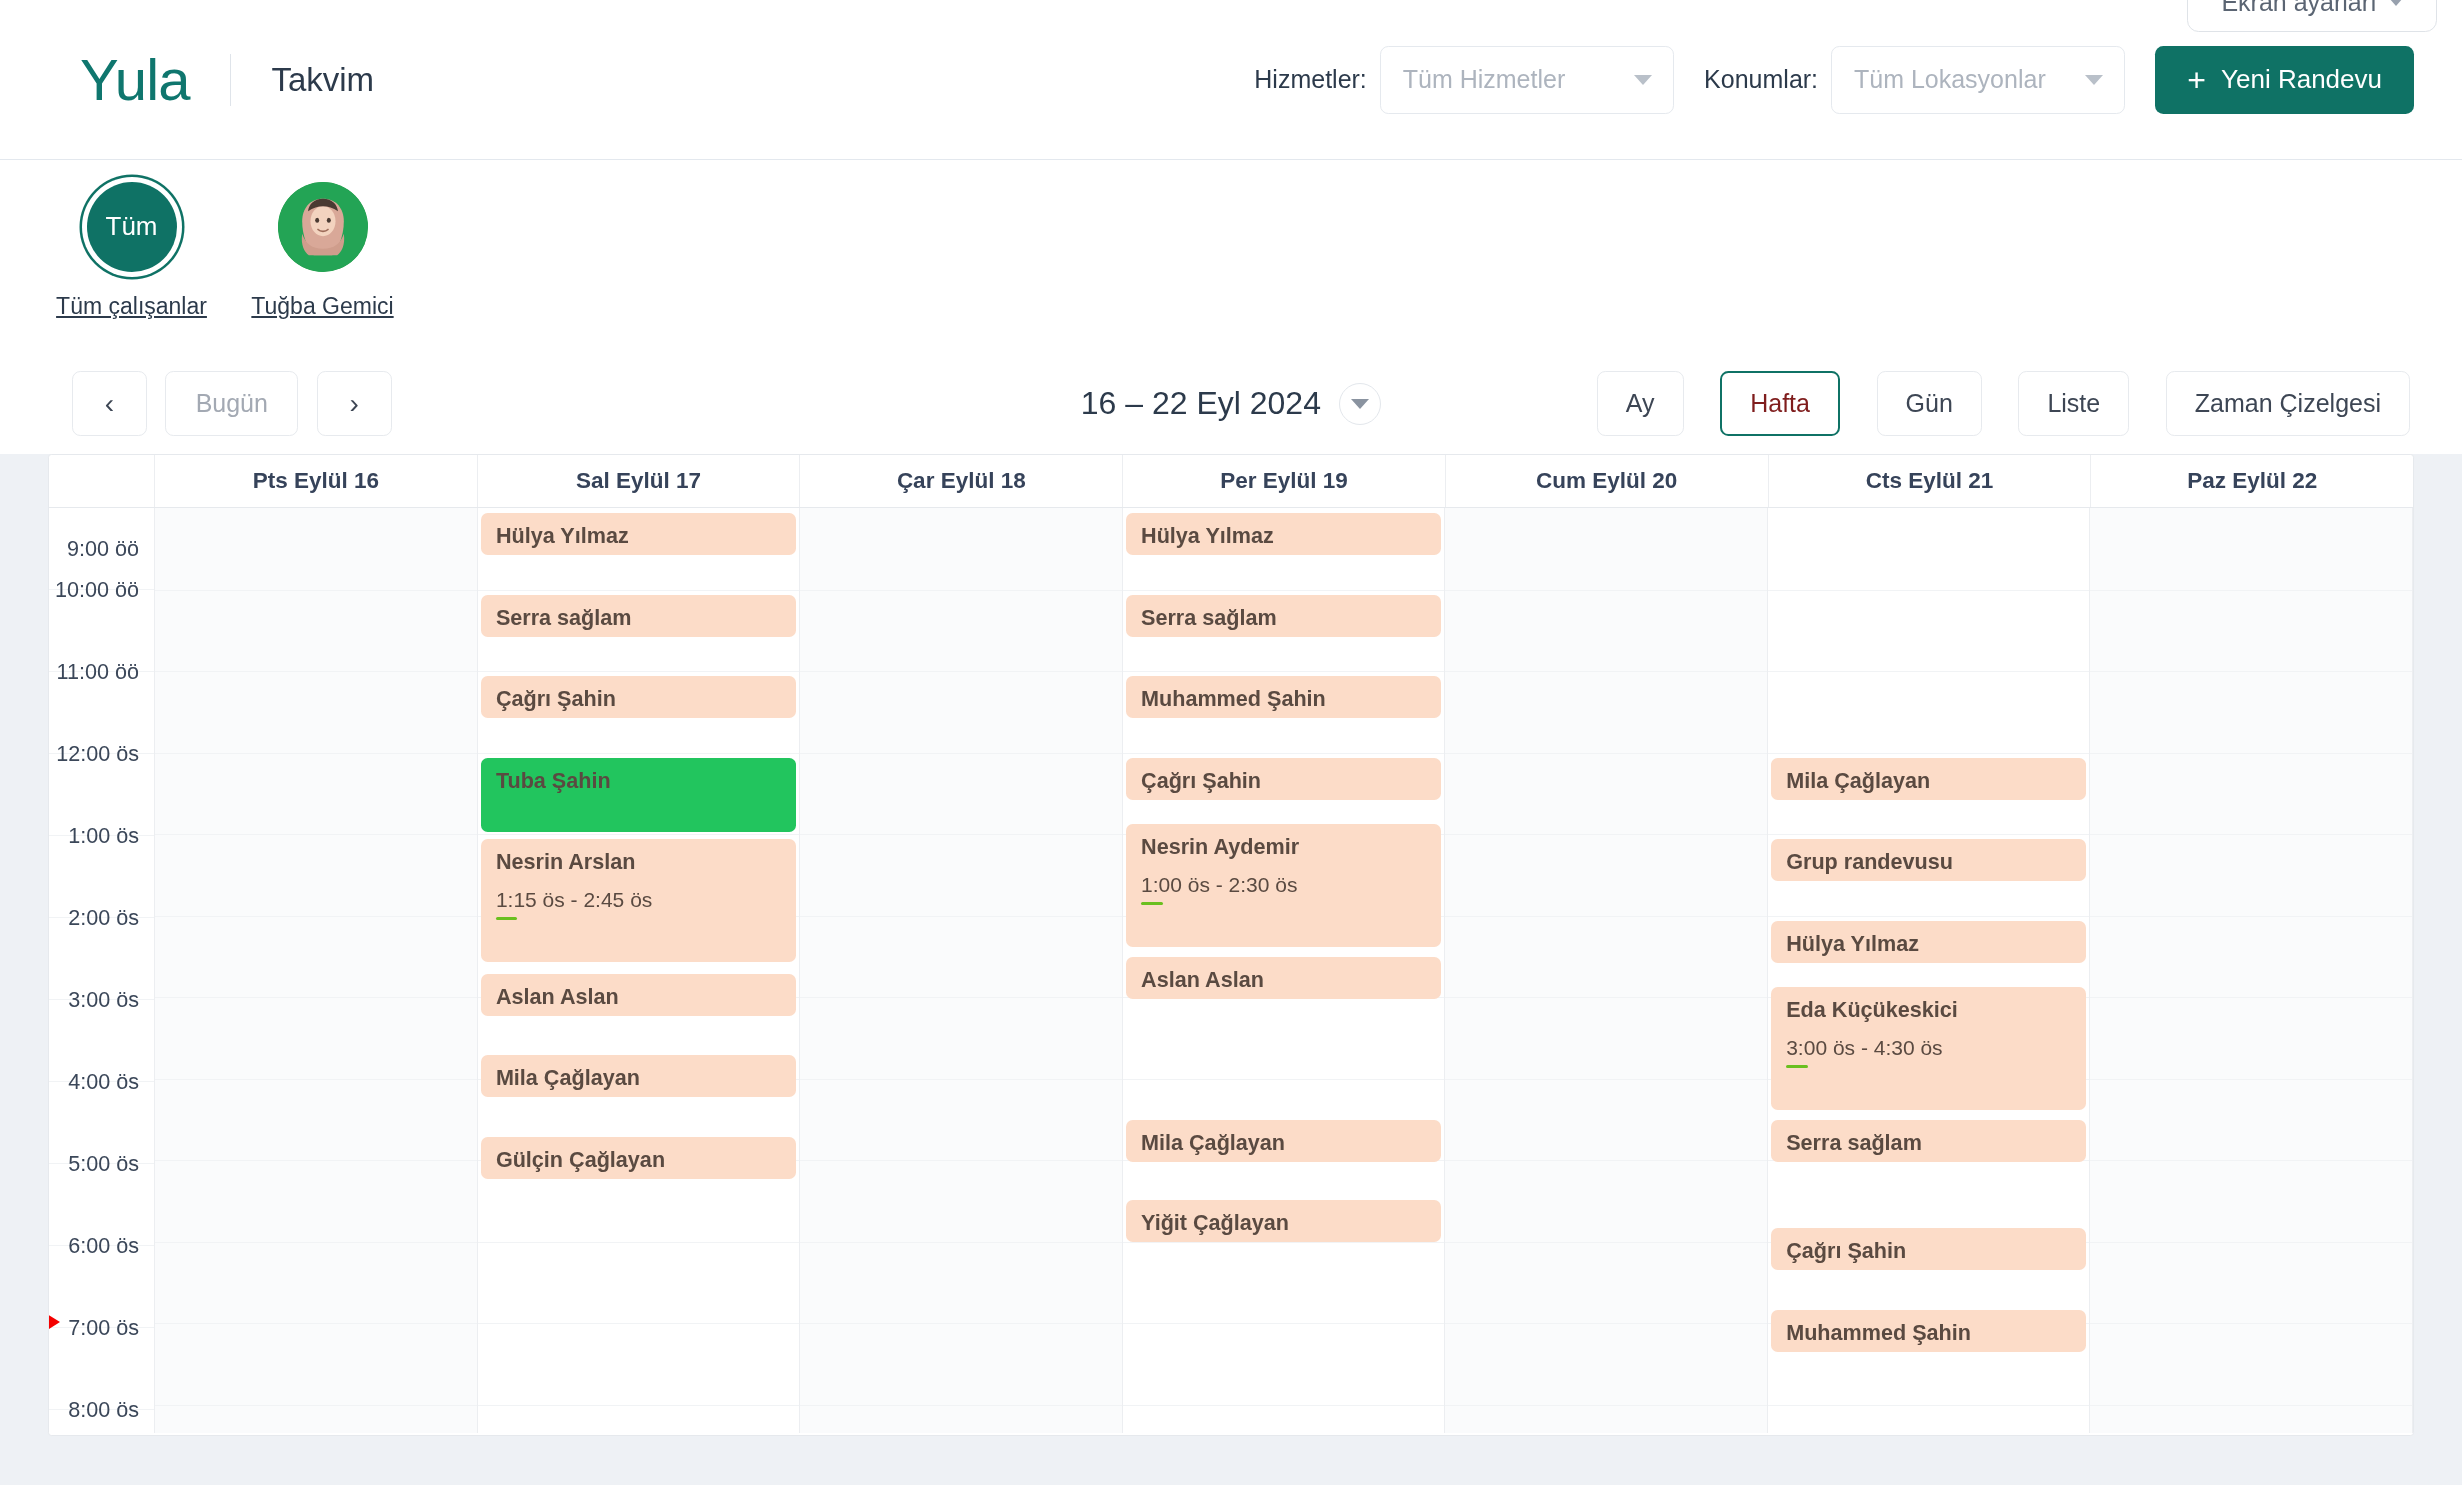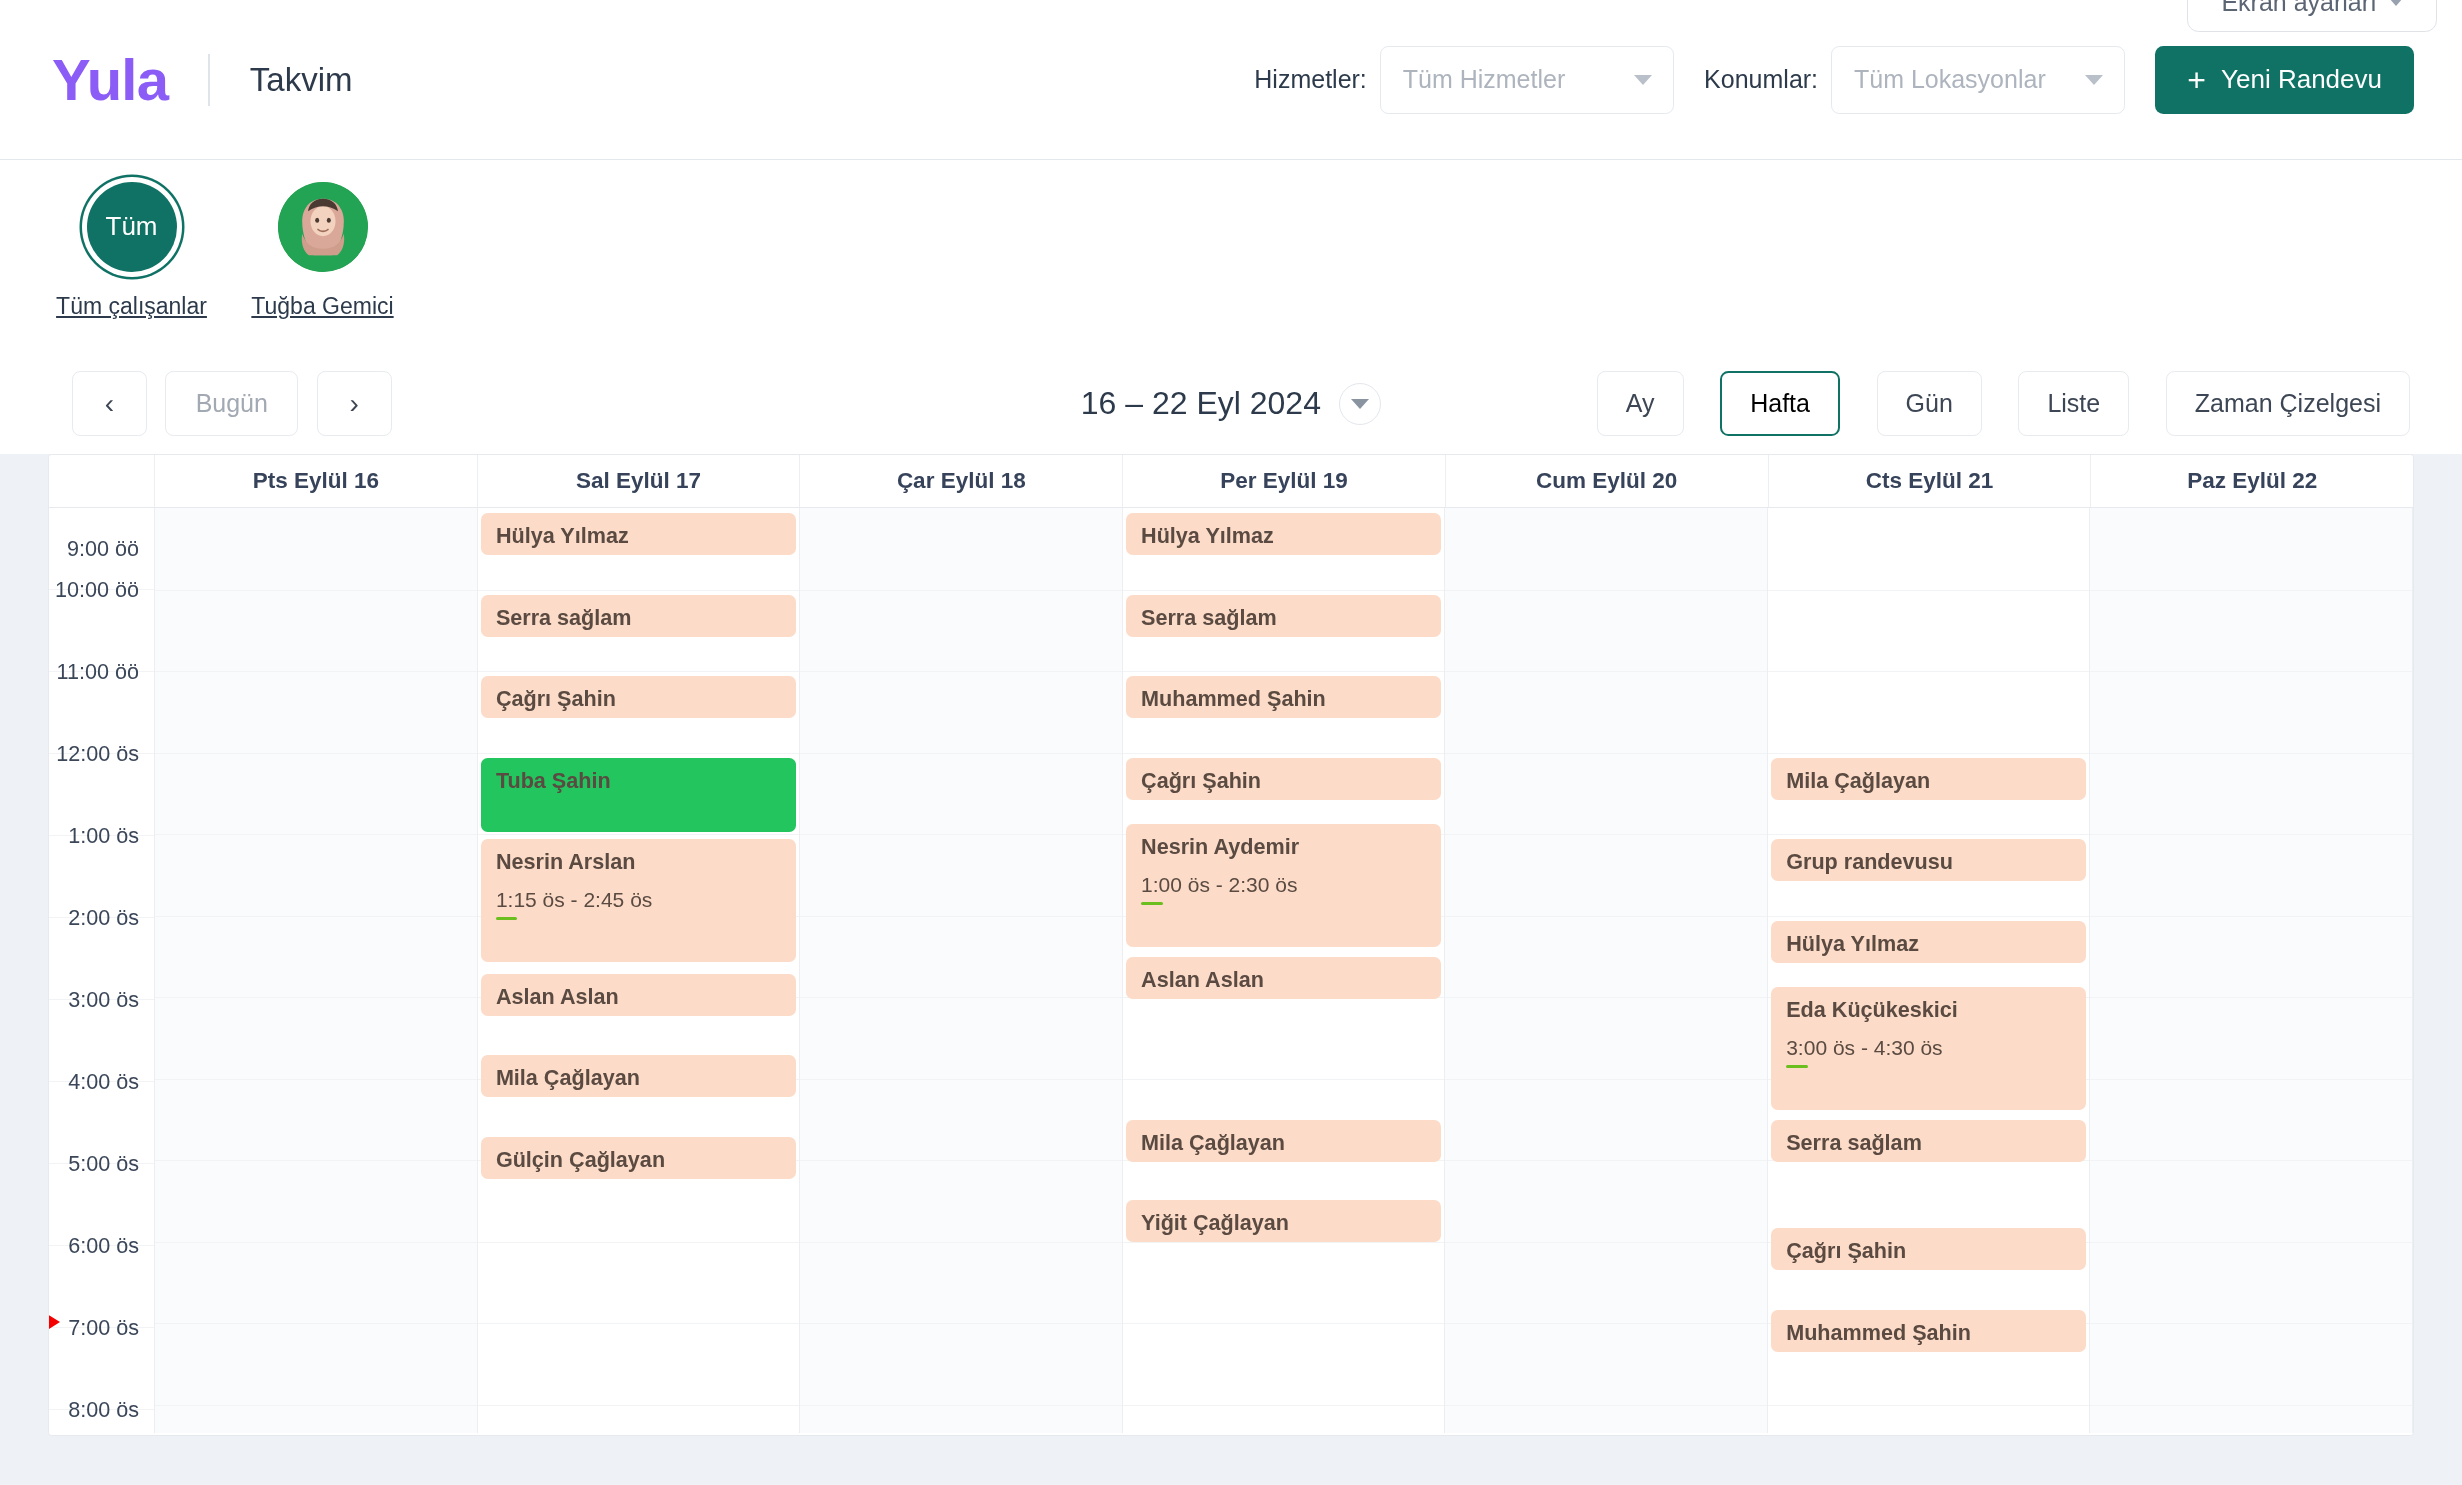--- a/index.html
+++ b/index.html
@@ -31,8 +31,8 @@
   }
   .brand { display: flex; align-items: center; padding-left: 52px; }
   .logo {
-    font-size: 58px; font-weight: 700; color: #8b5cf6;
-    letter-spacing: -0.8px; line-height: 1;
+    font-size: 58px; font-weight: 400; color: #0f766e;
+    letter-spacing: -0.8px; line-height: 1; margin-left: 28px;
   }
   .vdiv { width: 1.7px; height: 52px; background: #dfe4ea; margin: 0 40px; }
   .page-title { font-size: 33px; color: #2c3a4b; font-weight: 400; }

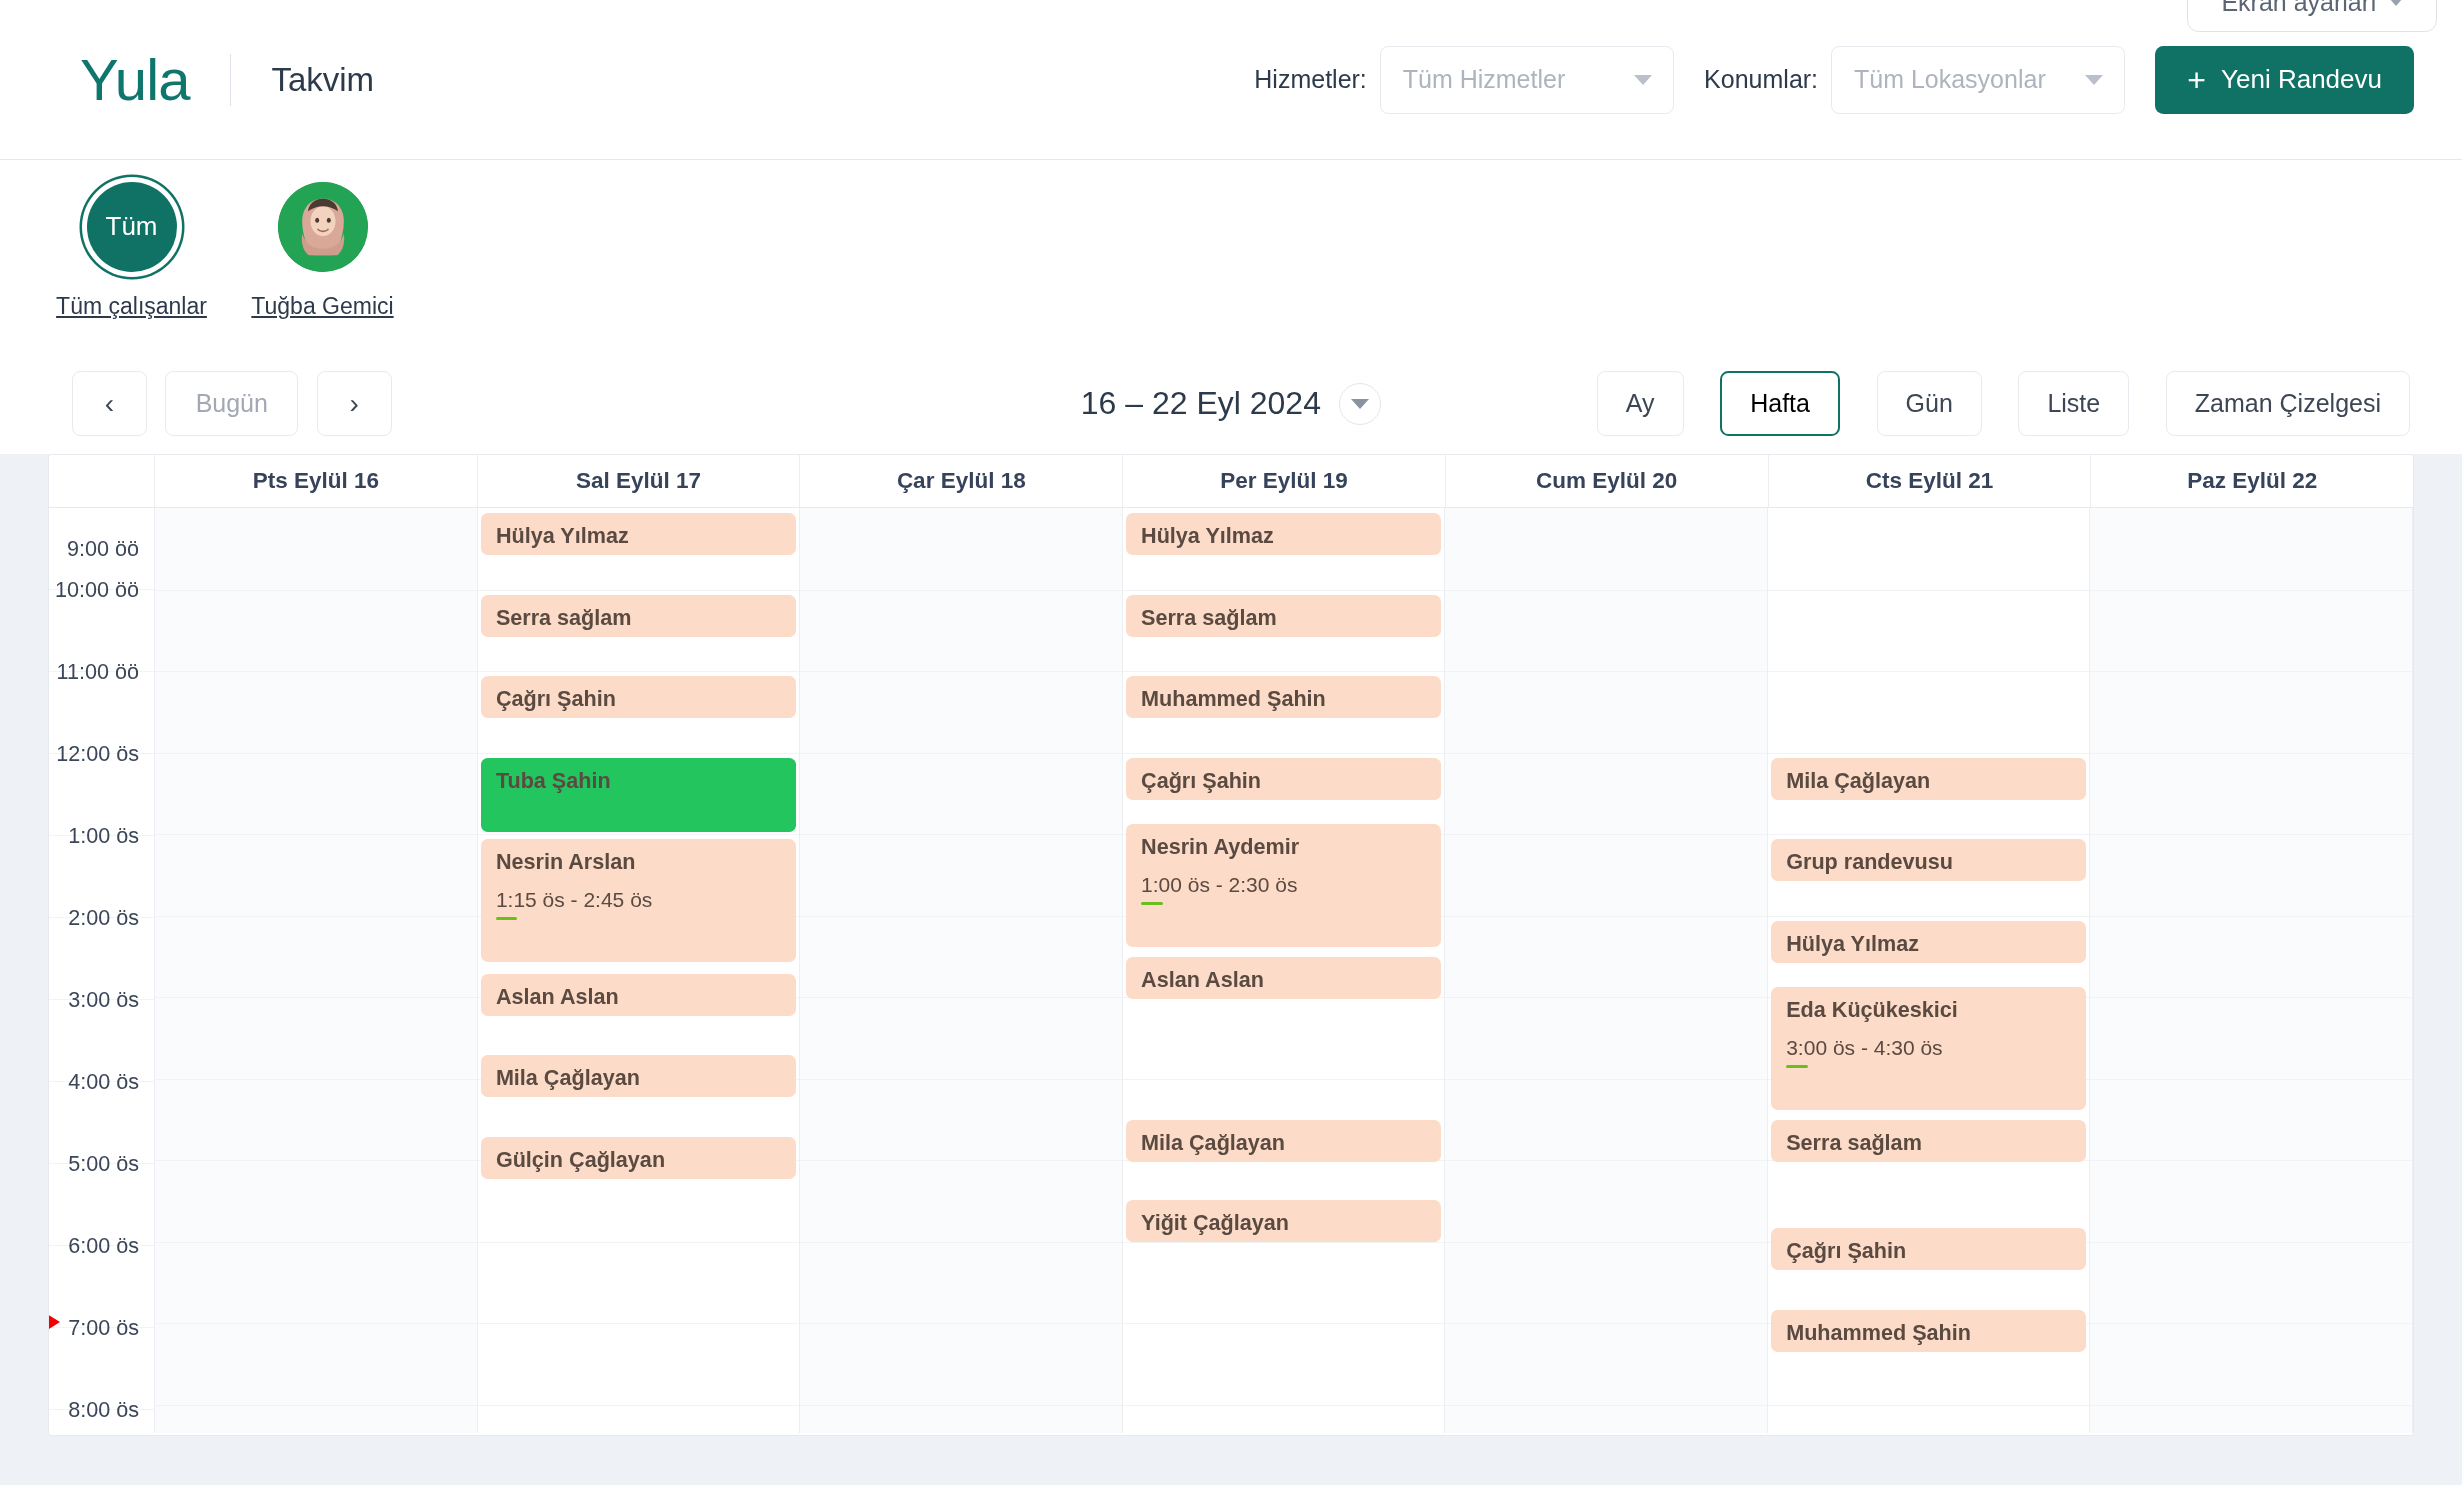--- a/index.html
+++ b/index.html
@@ -110,7 +110,7 @@
     display: flex; align-items: center; justify-content: center; padding: 0 28px;
     font-size: 25px; color: #3d4654; cursor: pointer; white-space: nowrap; font-family: inherit; margin-left: 20px;
   }
-  .view-btn.active { border-color: #0f7265; color: #000000; border-width: 2.5px; }
+  .view-btn.active { border-color: #0f7265; color: #7f1d1d; border-width: 2.5px; }
 
   
   .calendar {

